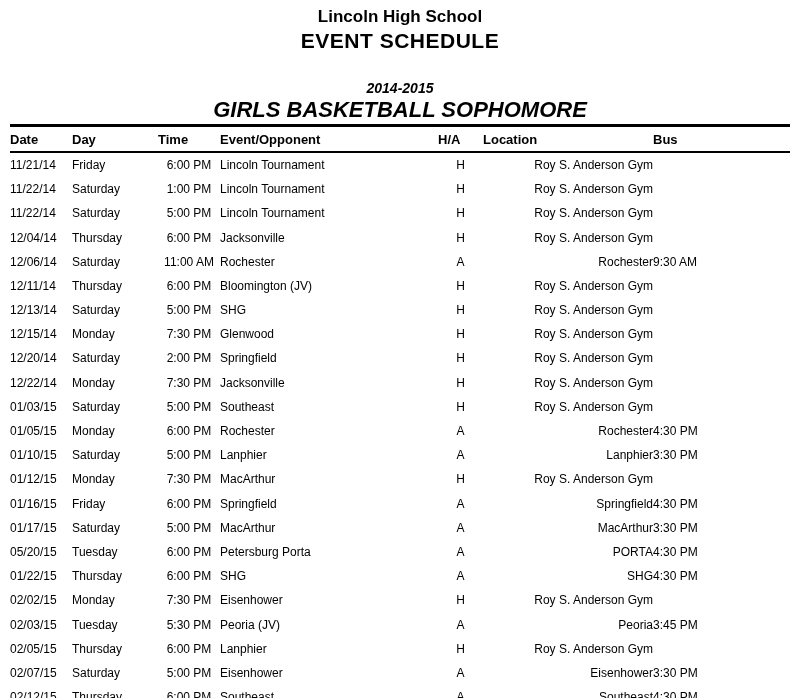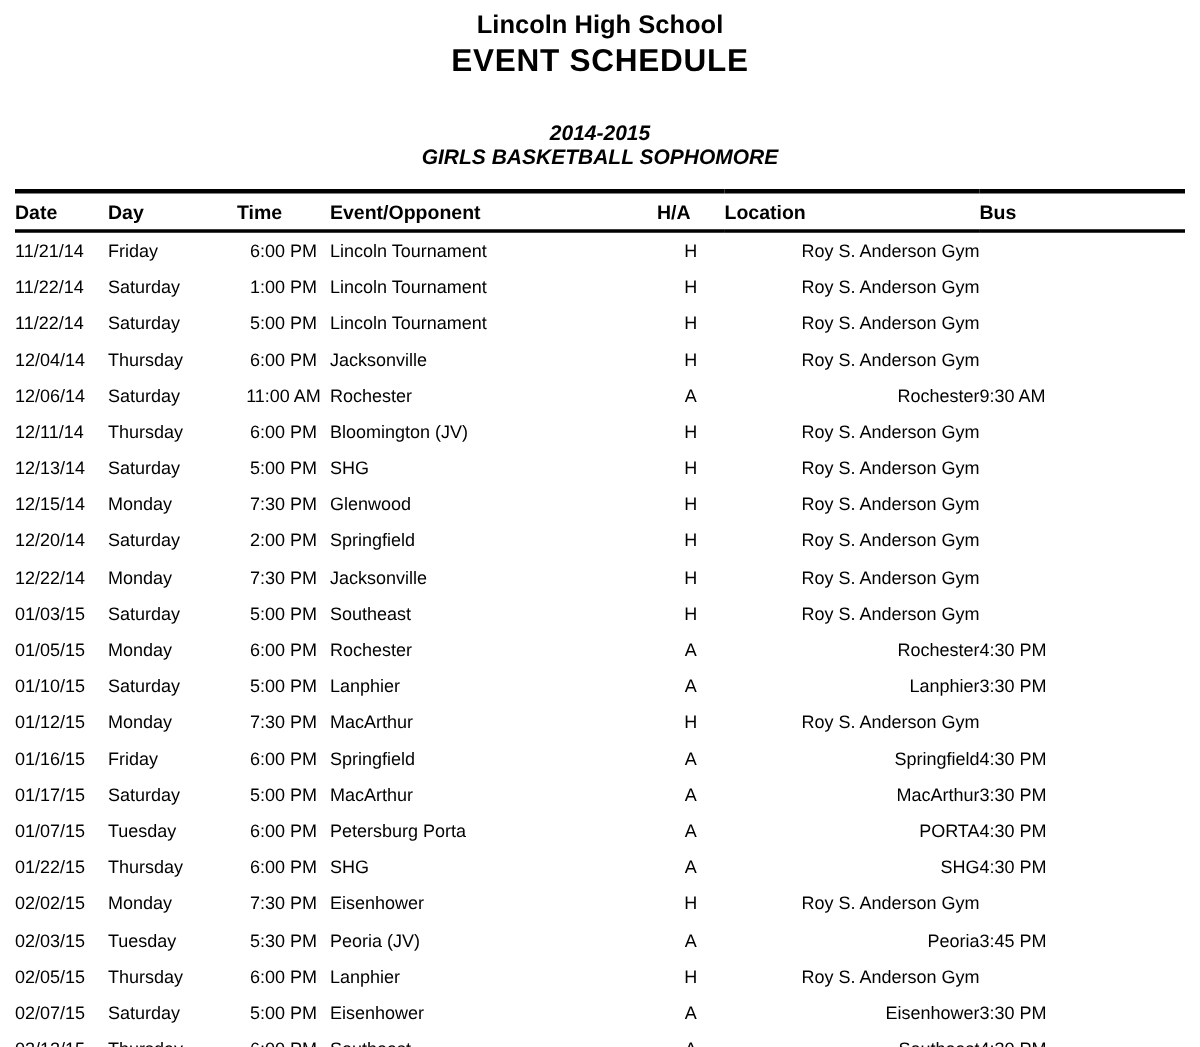--- a/index.html
+++ b/index.html
@@ -41,11 +41,11 @@
     line-height: 1.2;
   }
   .team {
-    font-size: 14px;
+    font-size: 22px;
     font-weight: bold;
     font-style: italic;
     line-height: 1.25;
-    margin-bottom: 12px;
+    margin-bottom: 0;
   }
   table.schedule {
     table-layout: fixed;

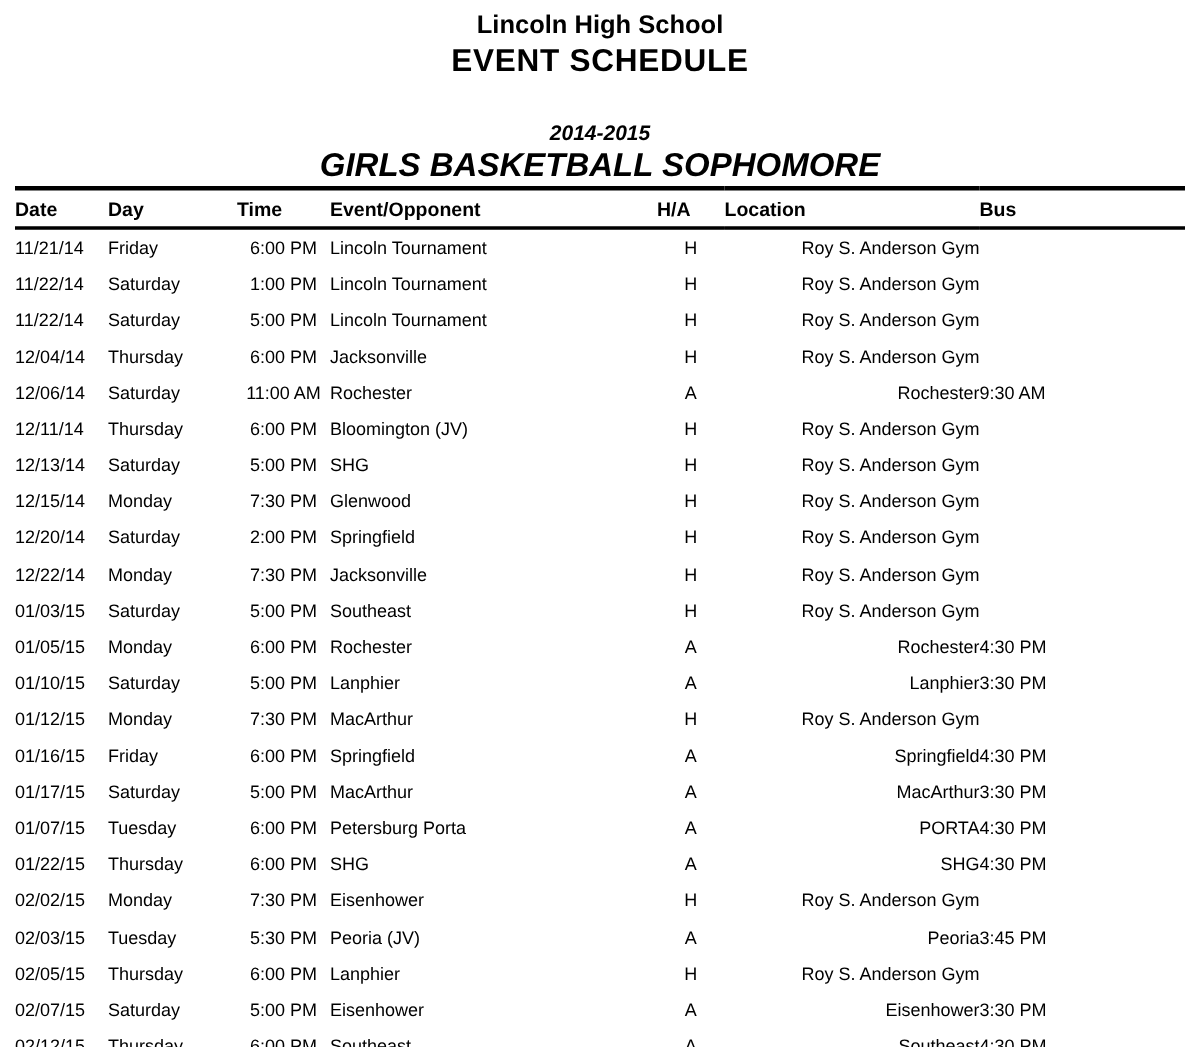--- a/index.html
+++ b/index.html
@@ -270,7 +270,7 @@
           <td class="col-bus">3:30 PM</td>
         </tr>
         <tr>
-          <td class="col-date">01/07/15</td>
+          <td class="col-date">05/20/15</td>
           <td class="col-day">Tuesday</td>
           <td class="col-time">6:00 PM</td>
           <td class="col-event">Petersburg Porta</td>

